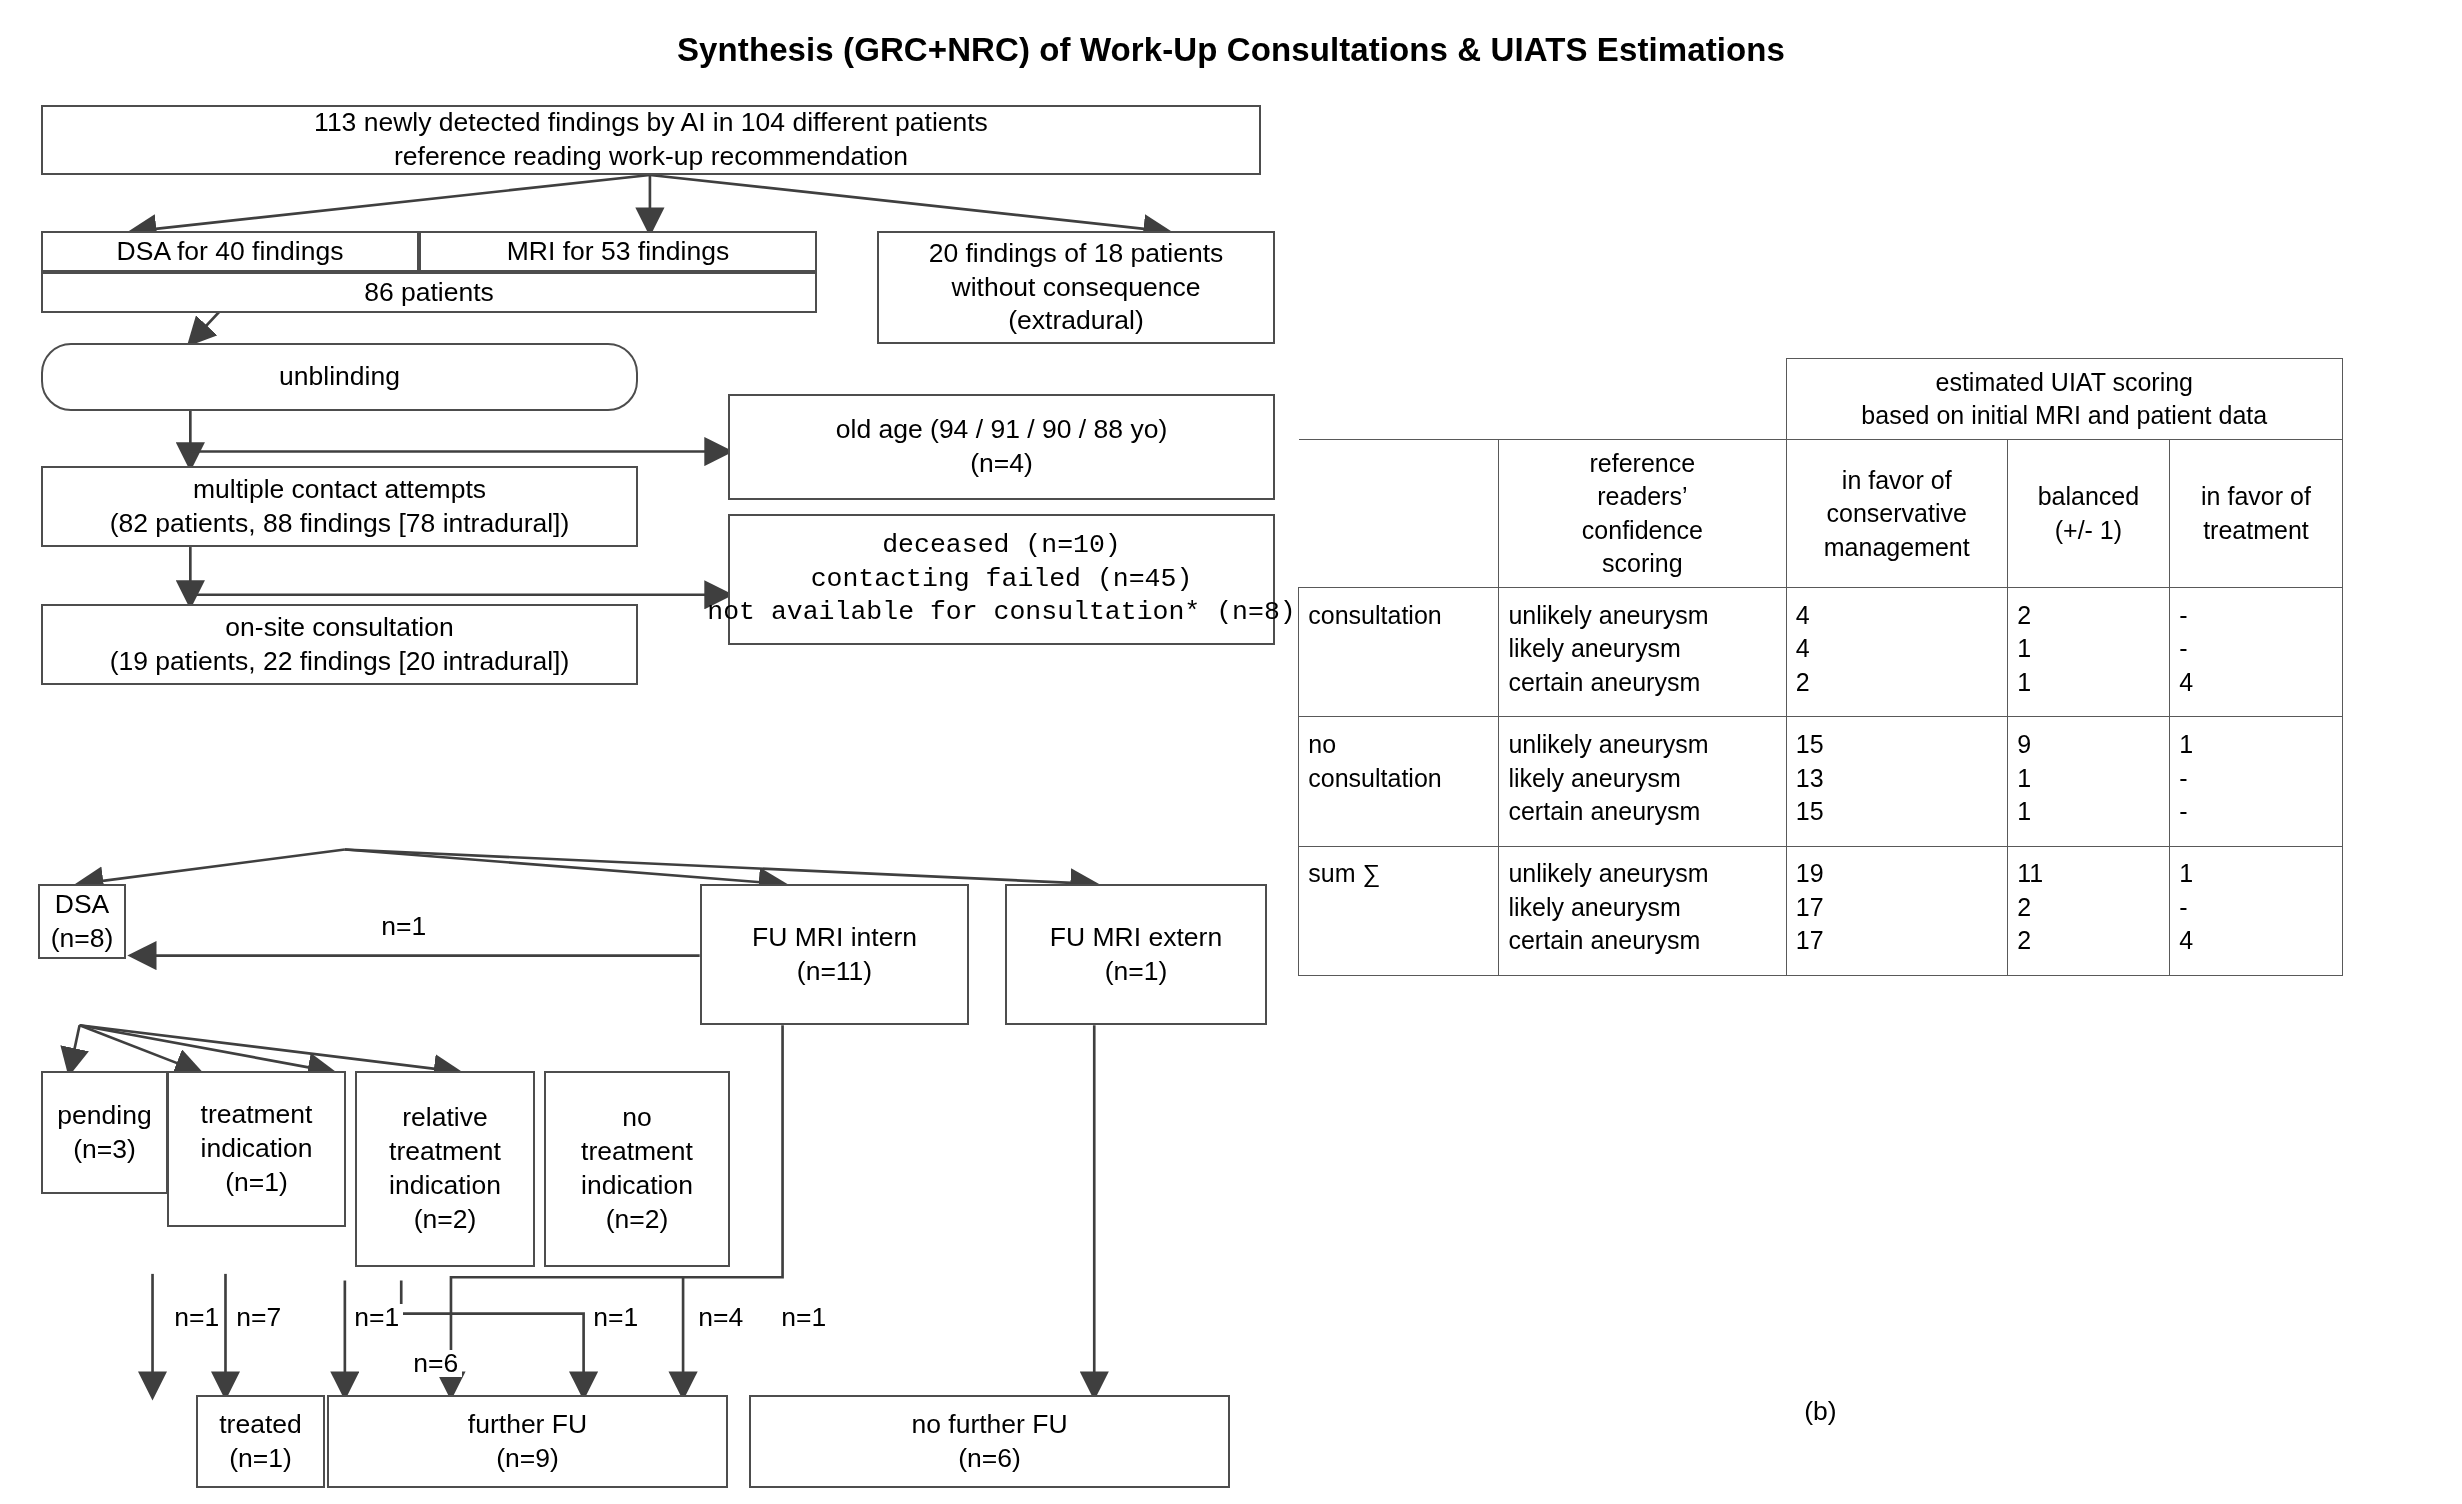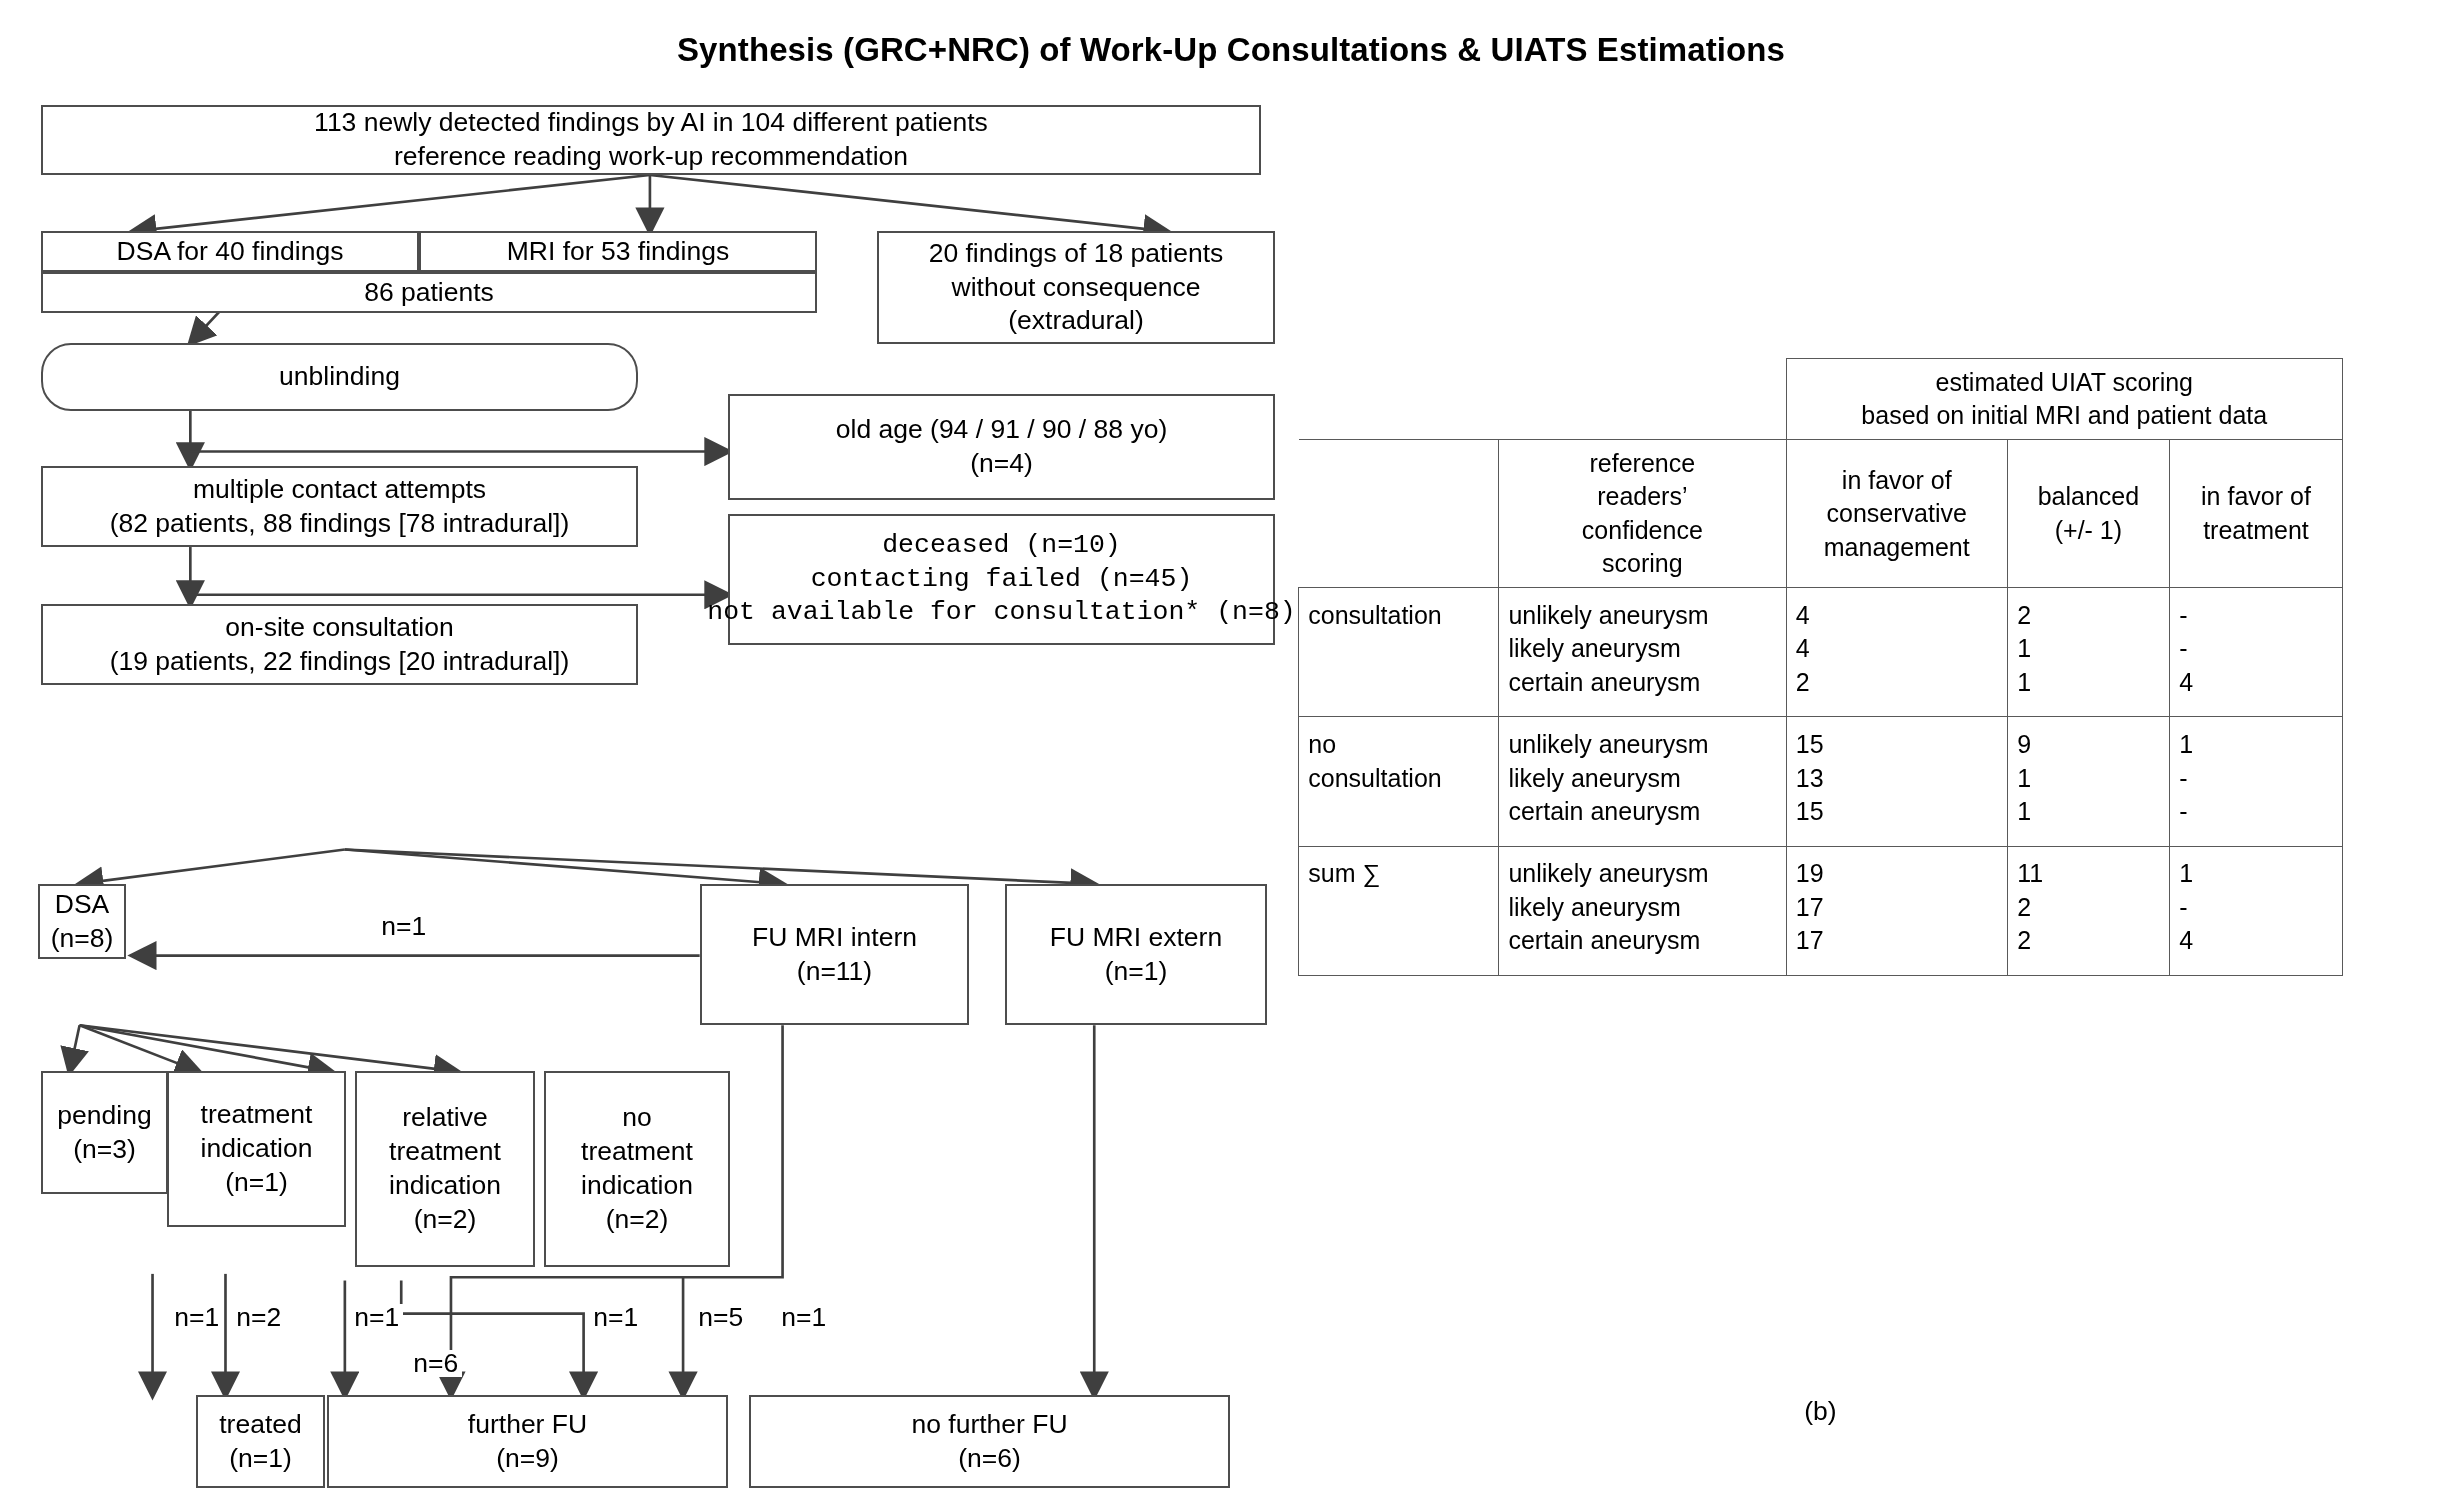--- a/index.html
+++ b/index.html
@@ -215,7 +215,7 @@
 
   <div class="edgelabel" style="left:171px;top:1224px;">n=1</div>
 
-  <div class="edgelabel" style="left:233px;top:1224px;">n=2</div>
+  <div class="edgelabel" style="left:233px;top:1224px;">n=7</div>
 
   <div class="edgelabel" style="left:351px;top:1224px;">n=1</div>
 

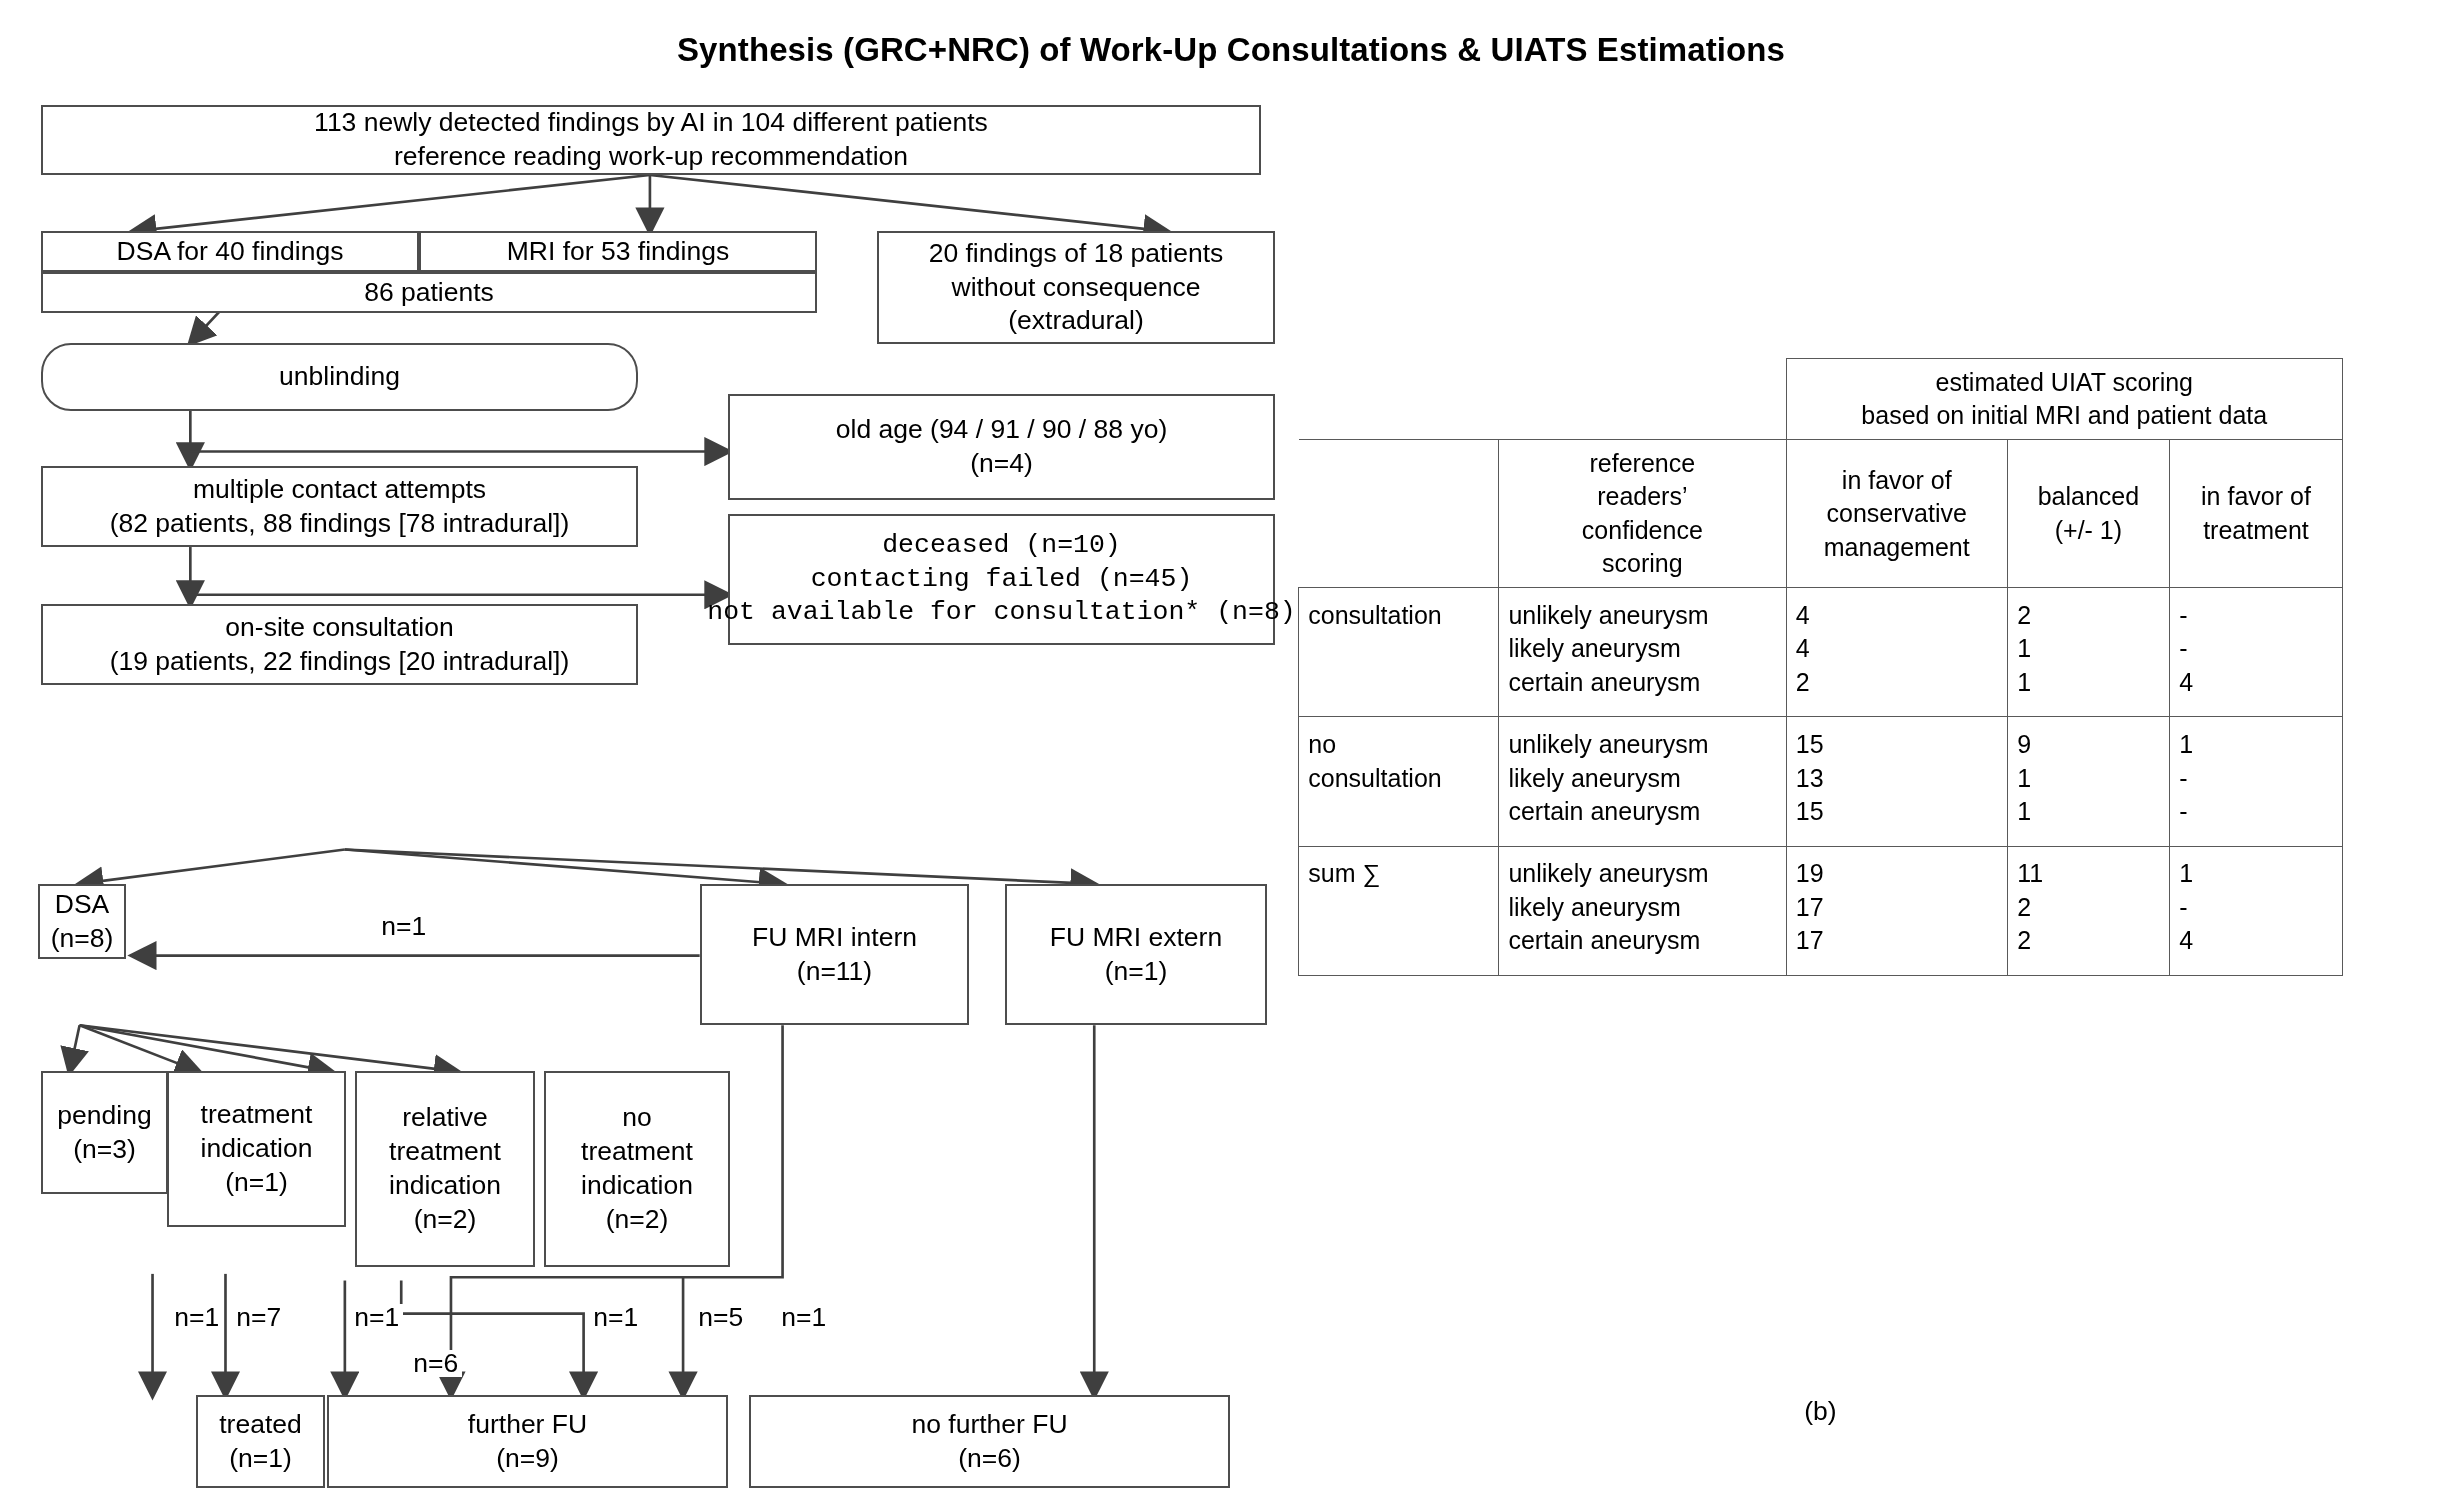--- a/index.html
+++ b/index.html
@@ -223,7 +223,7 @@
 
   <div class="edgelabel" style="left:590px;top:1224px;">n=1</div>
 
-  <div class="edgelabel" style="left:695px;top:1224px;">n=5</div>
+  <div class="edgelabel" style="left:695px;top:1224px;">n=4</div>
 
   <div class="edgelabel" style="left:778px;top:1224px;">n=1</div>
 

